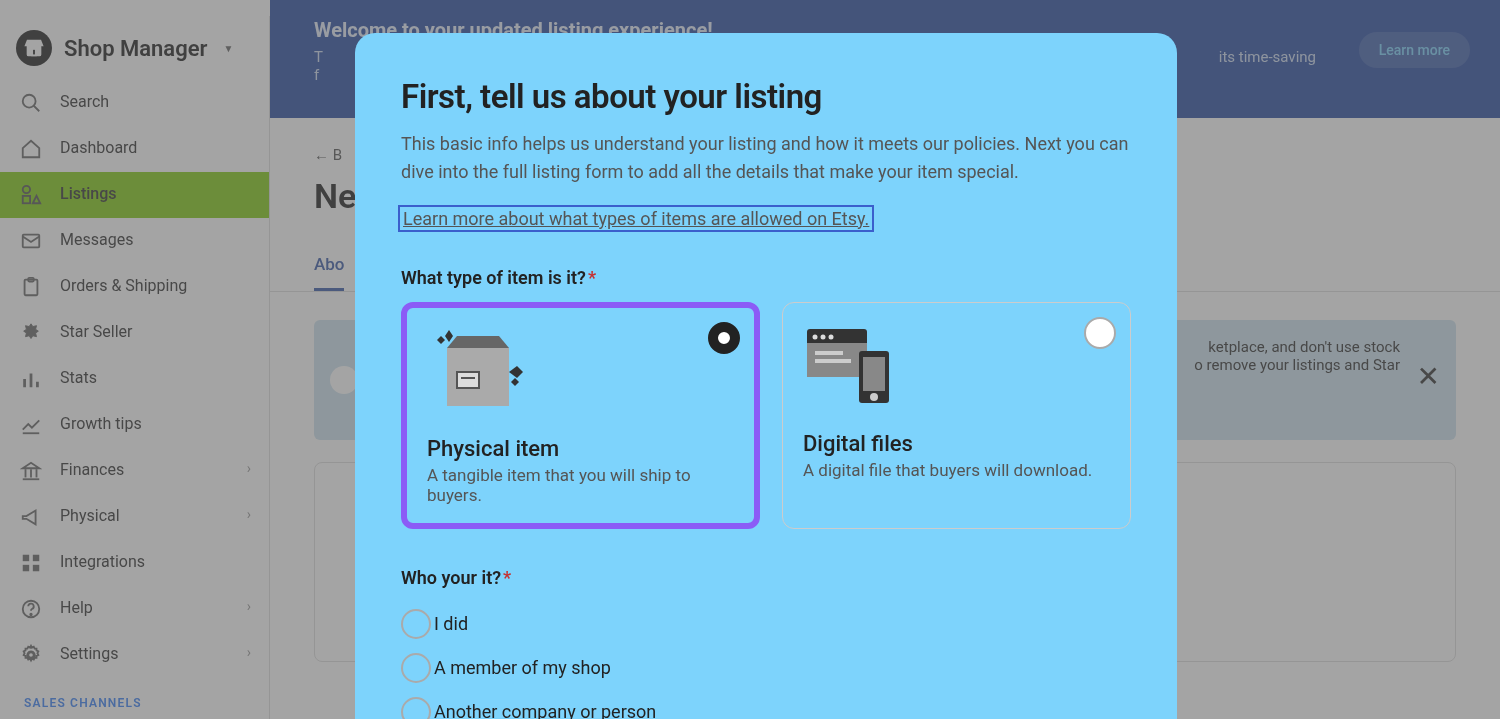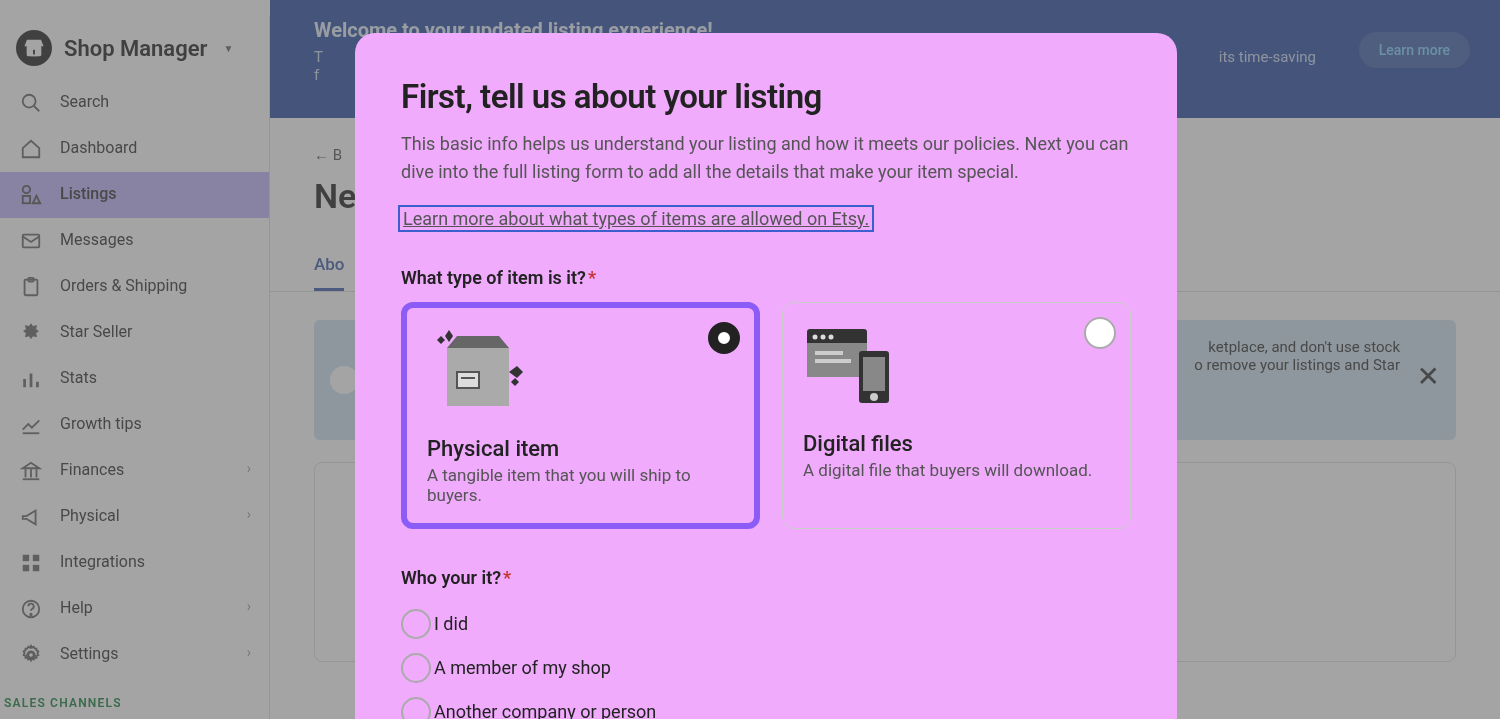--- a/index.html
+++ b/index.html
@@ -201,7 +201,7 @@
     top: 33px;
     width: 822px;
     height: 686px;
-    background: #f0abfc;
+    background: #7dd3fc;
     border-radius: 20px 20px 0 0;
     padding: 44px 46px 0 46px;
     overflow: hidden;

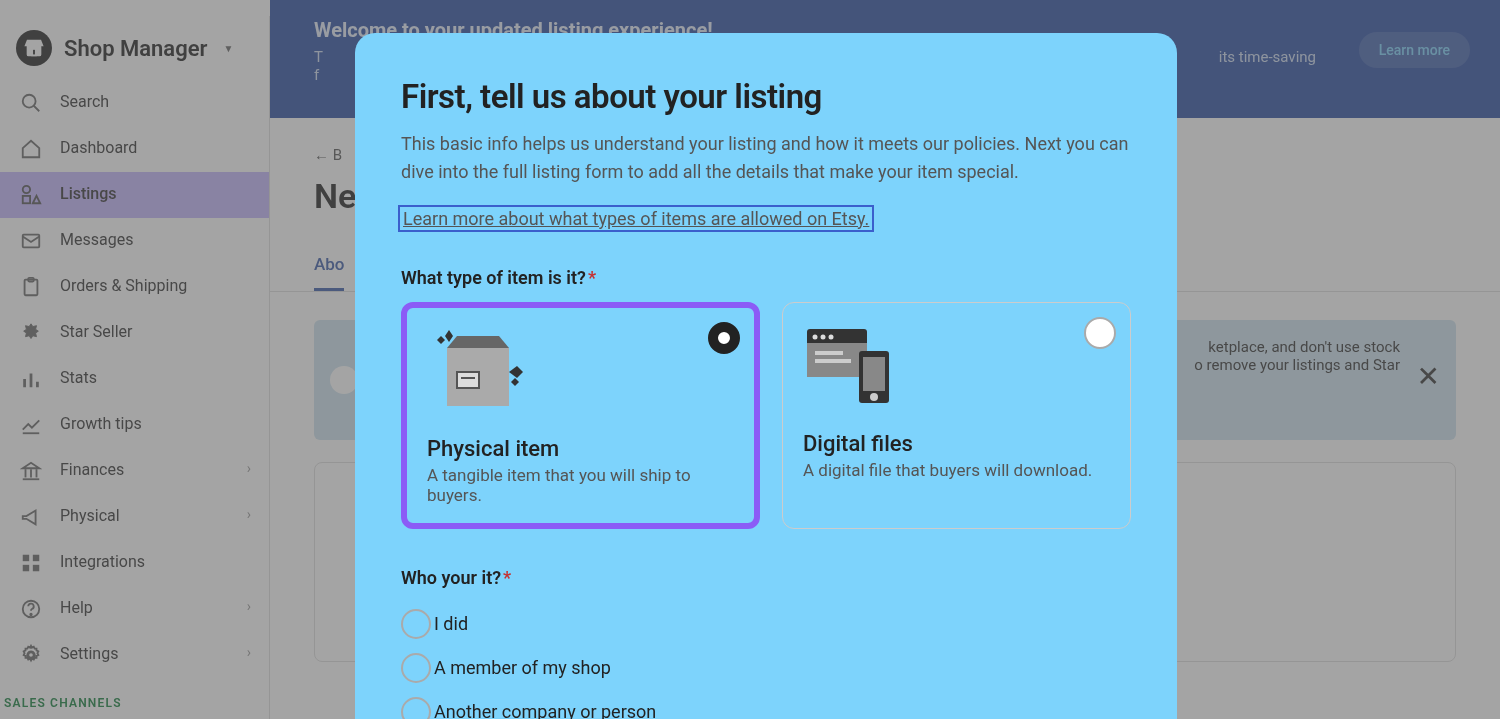--- a/index.html
+++ b/index.html
@@ -58,7 +58,7 @@
     position: relative;
   }
   .sidebar-item.active {
-    background: #c4b5fd;
+    background: #84cc16;
     font-weight: 500;
   }
   .sidebar-item .icon {

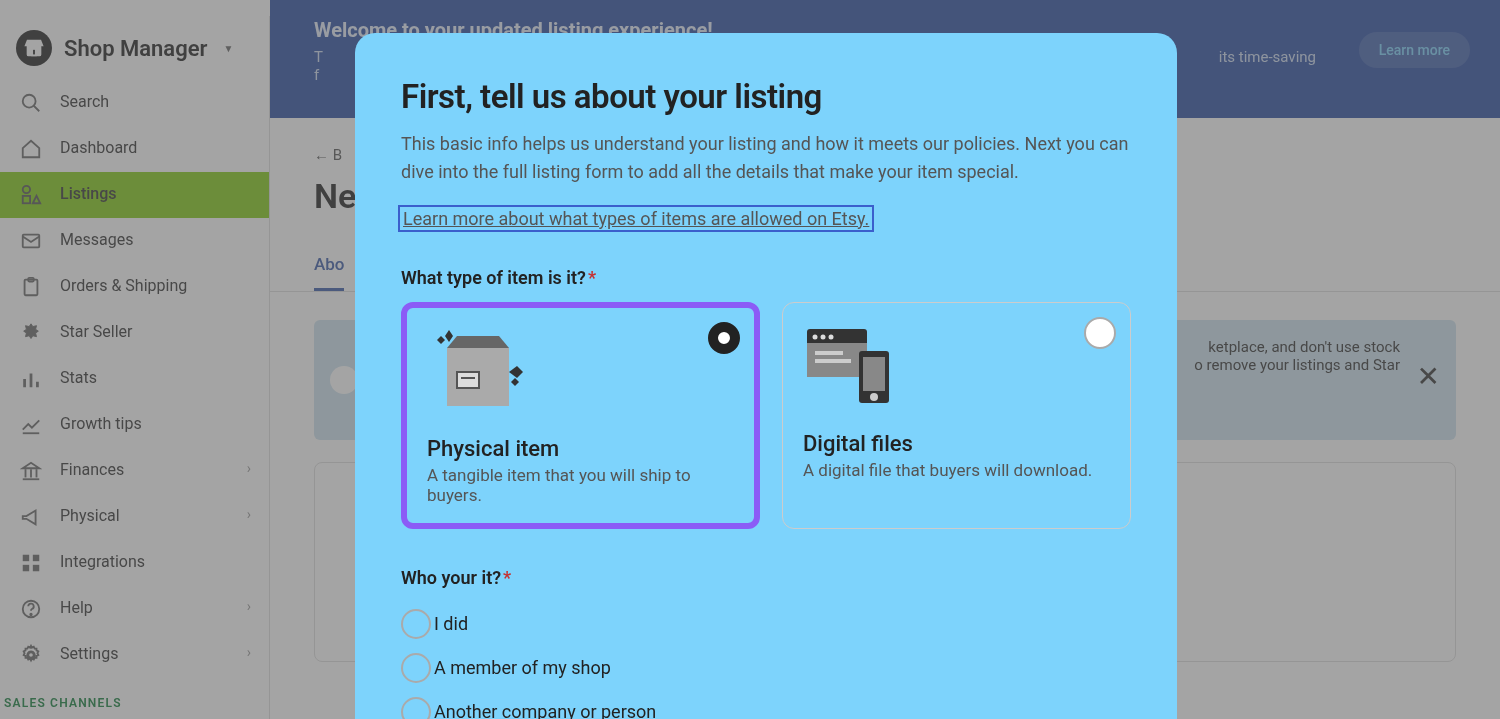--- a/index.html
+++ b/index.html
@@ -78,10 +78,10 @@
     font-size: 14px;
   }
   .sidebar-section-label {
-    padding: 18px 20px 6px 4px;
+    padding: 18px 20px 6px 24px;
     font-size: 12px;
     letter-spacing: 1.2px;
-    color: #15803d;
+    color: #3b82f6;
     font-weight: 600;
   }
 

